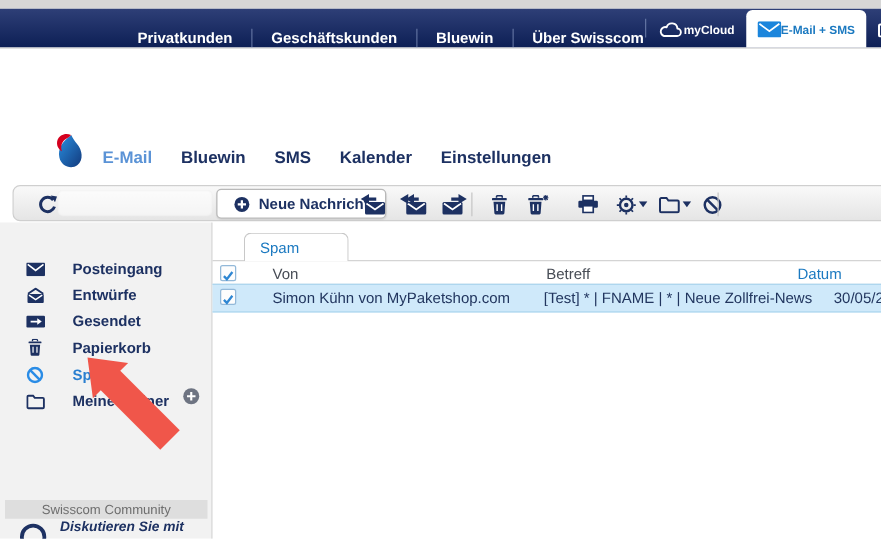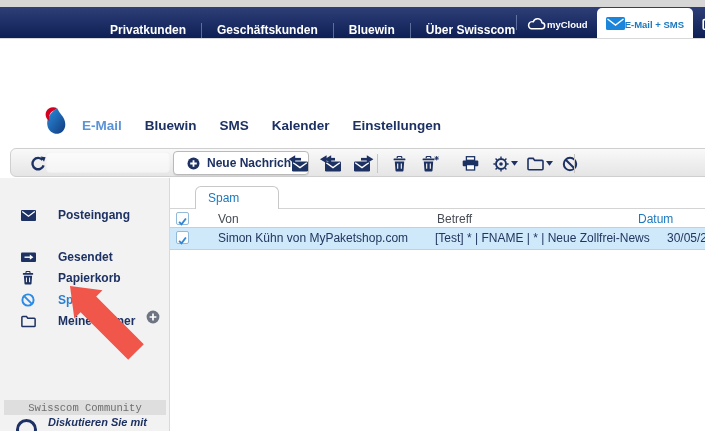--- a/index.html
+++ b/index.html
@@ -249,6 +249,16 @@
     </span>
     <span class="sb-label">Posteingang</span>
   </div>
+  <div class="sb-item" style="top:226px">
+    <span class="sb-ic">
+      <svg width="15" height="13" viewBox="0 0 15 13">
+        <polyline points="1.4,5 7.5,0.9 13.6,5" fill="none" stroke="#1d3162" stroke-width="1.5"></polyline>
+        <rect x="1" y="5.2" width="13" height="7.2" rx="0.8" fill="#1d3162"></rect>
+        <polyline points="2.2,6.1 7.5,9.7 12.8,6.1" stroke="#fff" stroke-width="1.2" fill="none"></polyline>
+        </svg>
+    </span>
+    <span class="sb-label">Entwürfe</span>
+  </div>
   <div class="sb-item" style="top:247px">
     <span class="sb-ic">
       <svg width="15" height="12" viewBox="0 0 15 12">

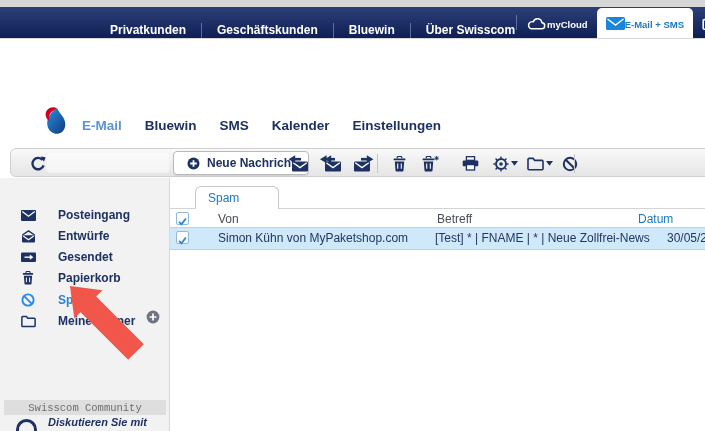--- a/index.html
+++ b/index.html
@@ -56,7 +56,7 @@
   .add-folder{position:absolute;left:146px;top:310px;background:none;border:none;padding:0;cursor:pointer;}
   .comm-bar{position:absolute;left:4px;top:400px;width:162px;height:15px;background:#dedede;
             display:flex;align-items:center;justify-content:center;}
-  .comm-bar span{font-size:10.5px;color:#6e6e6e;white-space:nowrap;font-family:Liberation Mono, monospace;}
+  .comm-bar span{font-size:10.5px;color:#6e6e6e;white-space:nowrap;}
   .comm-link{position:absolute;left:48px;top:416px;font-size:11px;font-weight:bold;color:#1d3162;
              white-space:nowrap;cursor:pointer;font-style:italic;}
   .comm-ic{position:absolute;left:16px;top:419px;width:21px;height:21px;border-radius:50%;

